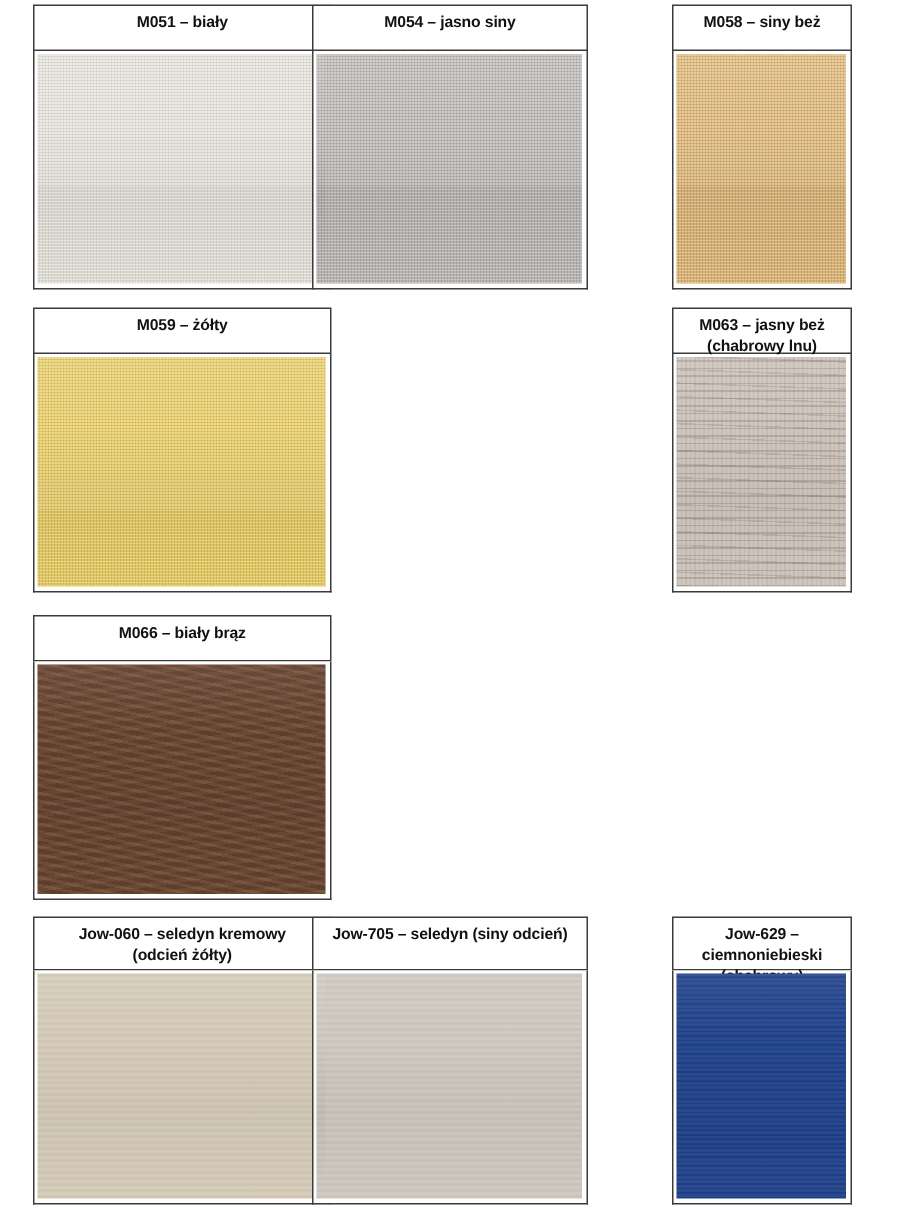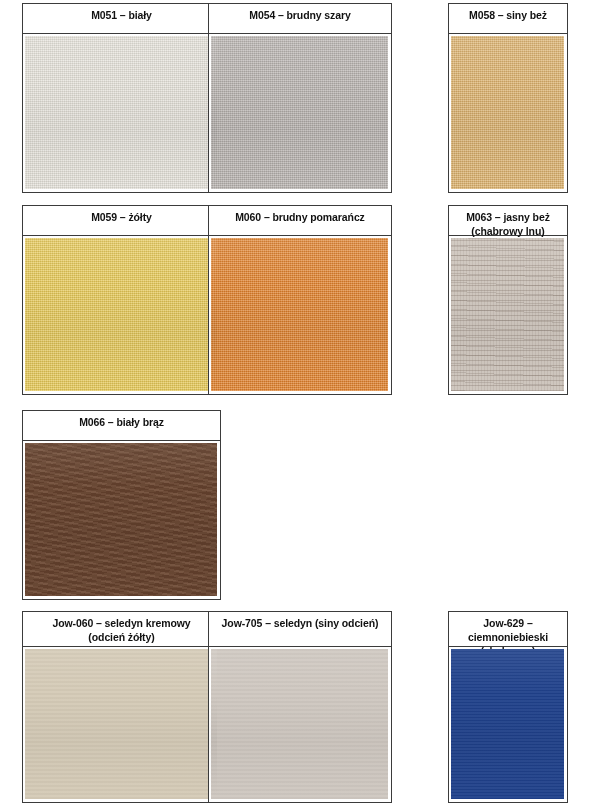--- a/index.html
+++ b/index.html
@@ -157,7 +157,7 @@
     </div>
 
     <div class="swatch-card col-2">
-      <div class="swatch-label label-1line">M054 – brudny szary</div>
+      <div class="swatch-label label-1line">M054 – jasno siny</div>
       <div class="swatch-frame h-tall">
         <div class="swatch-fill tex-weave shade" style="background-color: rgb(182, 177, 173);"></div>
       </div>

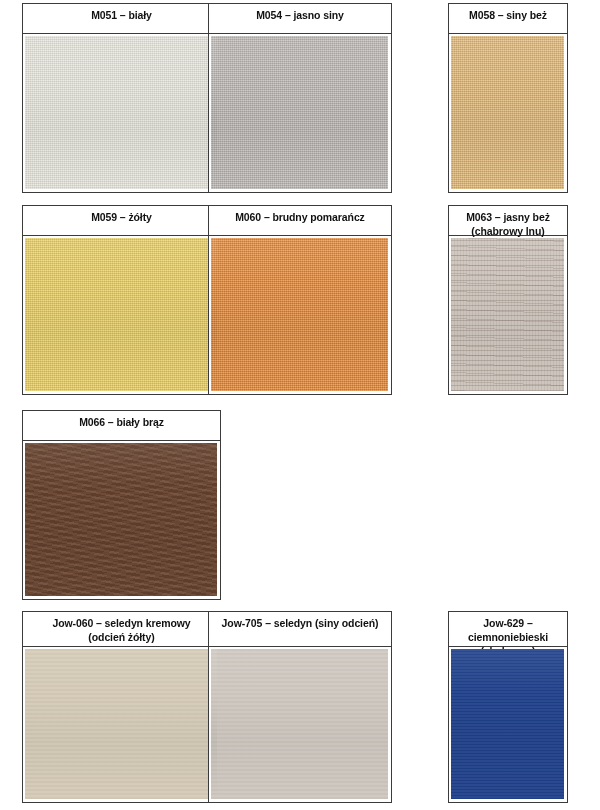--- a/index.html
+++ b/index.html
@@ -181,12 +181,6 @@
       </div>
     </div>
 
-    <div class="swatch-card col-2">
-      <div class="swatch-label label-1line">M060 – brudny pomarańcz</div>
-      <div class="swatch-frame h-tall">
-        <div class="swatch-fill tex-weave shade" style="background-color: rgb(224, 127, 41);"></div>
-      </div>
-    </div>
 
     <div class="swatch-card col-3">
       <div class="swatch-label label-1line">M063 – jasny beż (chabrowy lnu)</div>

